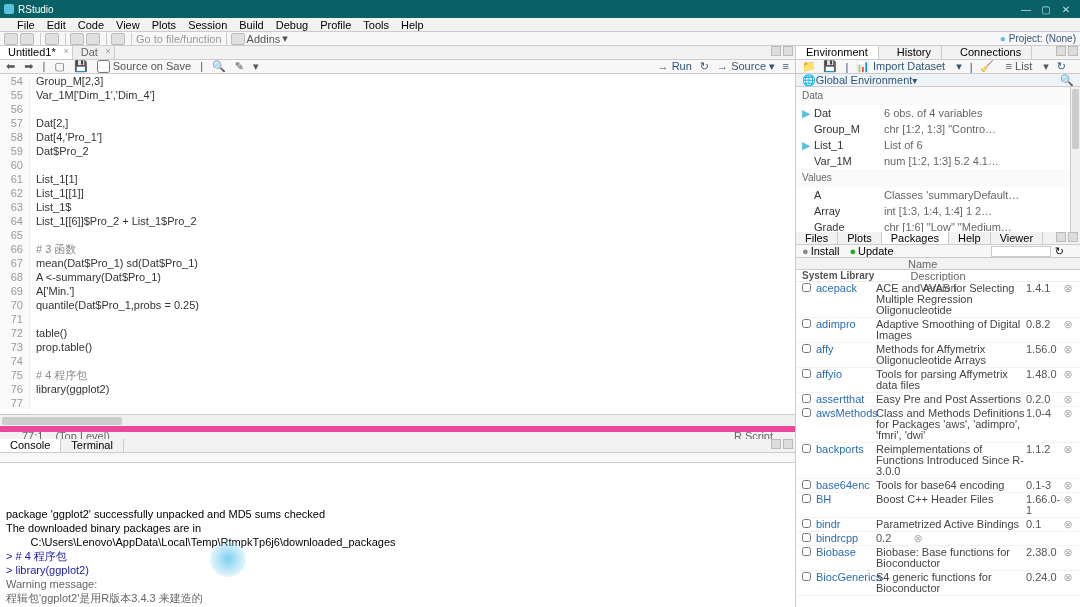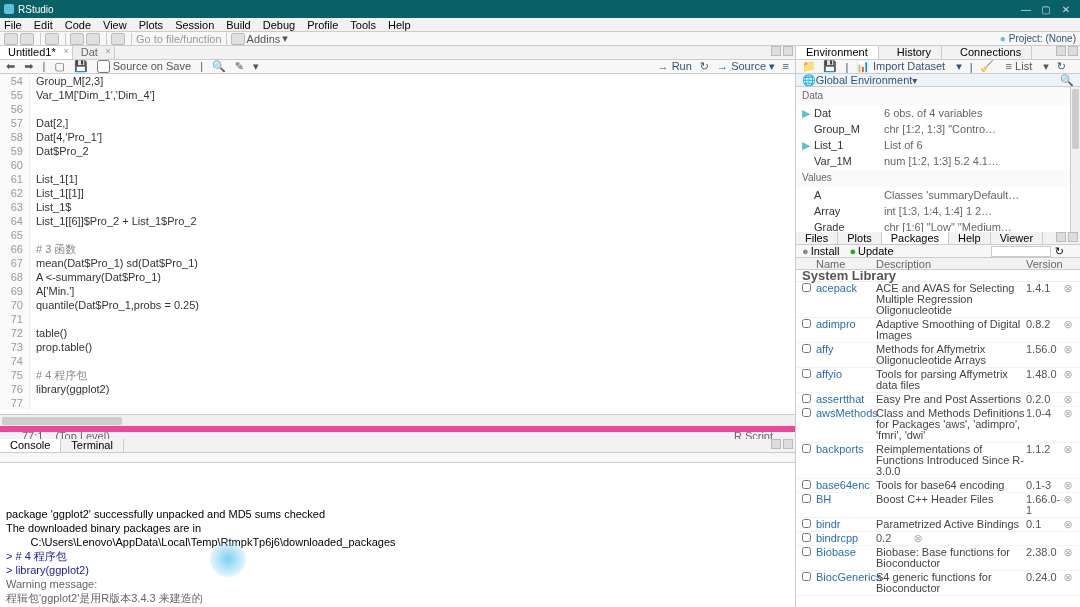--- a/index.html
+++ b/index.html
@@ -8,7 +8,7 @@
 .titlebar .logo { width:10px; height:10px; background:#5bc0de; border-radius:2px; margin-right:4px; }
 .titlebar .title { flex:1; font-size:10px; }
 .titlebar .winbtn { width:20px; text-align:center; color:#cde; font-size:10px; cursor:default; }
-.menubar { height:14px; background:#f2f2f2; border-bottom:1px solid #ccc; display:flex; padding:0 4px; font-size:10px; align-items:center; }
+.menubar { height:14px; background:#f2f2f2; border-bottom:1px solid #ccc; display:flex; padding:0 17px; font-size:10px; align-items:center; }
 .menubar span { margin-right:12px; cursor:default; }
 .toolbar { height:14px; background:#f7f7f7; border-bottom:1px solid #ccc; display:flex; align-items:center; padding:0 4px; font-size:10px; }
 .toolbar .tb { width:14px; height:12px; margin-right:2px; background:#e0e0e0; border:1px solid #bbb; border-radius:2px; }

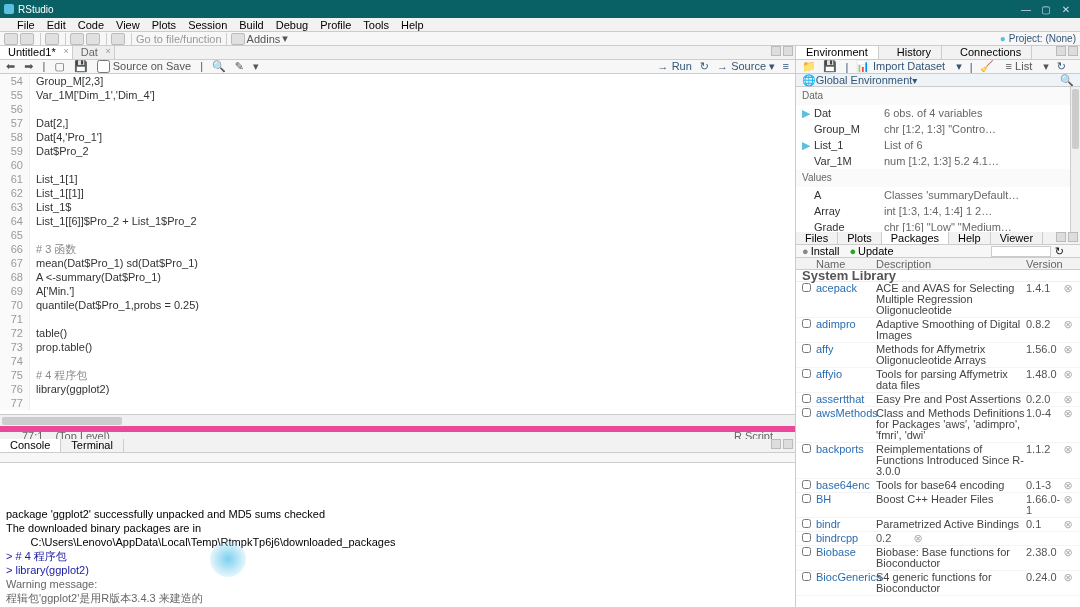--- a/index.html
+++ b/index.html
@@ -80,7 +80,7 @@
 .rb-toolbar .update::before { content:"●"; color:#2a2; margin-right:2px; }
 .rb-toolbar span { margin-right:10px; }
 .rb-toolbar .search { margin-left:auto; width:60px; height:11px; border:1px solid #ccc; background:#fff; }
-.rb-head { height:12px; background:#f2f2f2; border-bottom:1px solid #ccc; display:flex; font-size:9px; color:#666; padding:0 6px; align-items:center; }
+.rb-head { height:12px; background:#f2f2f2; border-bottom:1px solid #ccc; display:flex; font-size:9px; color:#666; padding:0 6px; align-items:center;flex-direction:column; }
 .rb-head .c1 { width:14px; }
 .rb-head .c2 { width:60px; }
 .rb-head .c3 { flex:1; }

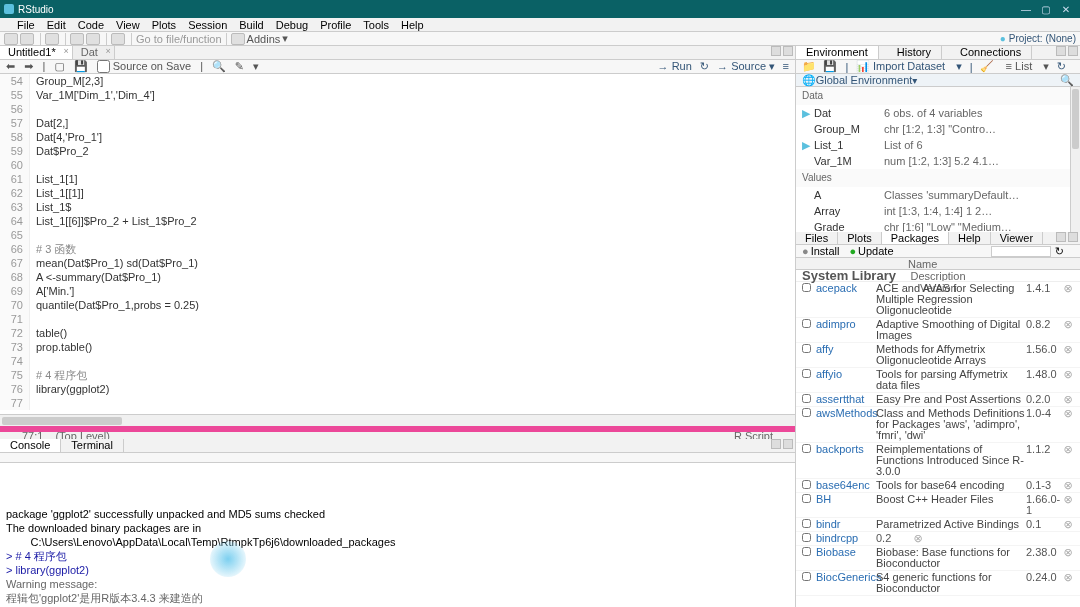--- a/index.html
+++ b/index.html
@@ -86,7 +86,7 @@
 .rb-head .c3 { flex:1; }
 .rb-head .c4 { width:36px; }
 .rb-head .c5 { width:12px; }
-.syslib { height:12px; font-size:13px; color:#555; padding:0 6px; border-bottom:1px solid #eee; font-weight:bold; display:flex; align-items:center; }
+.syslib { height:12px; font-size:10px; color:#555; padding:0 6px; border-bottom:1px solid #eee; font-weight:bold; display:flex; align-items:center; }
 .pkgs { flex:1; overflow:auto; font-size:9px; }
 .pkgs .prow { display:flex; padding:1px 6px; border-bottom:1px solid #f4f4f4; align-items:flex-start; line-height:11px; }
 .pkgs .prow .c1 { width:14px; }

